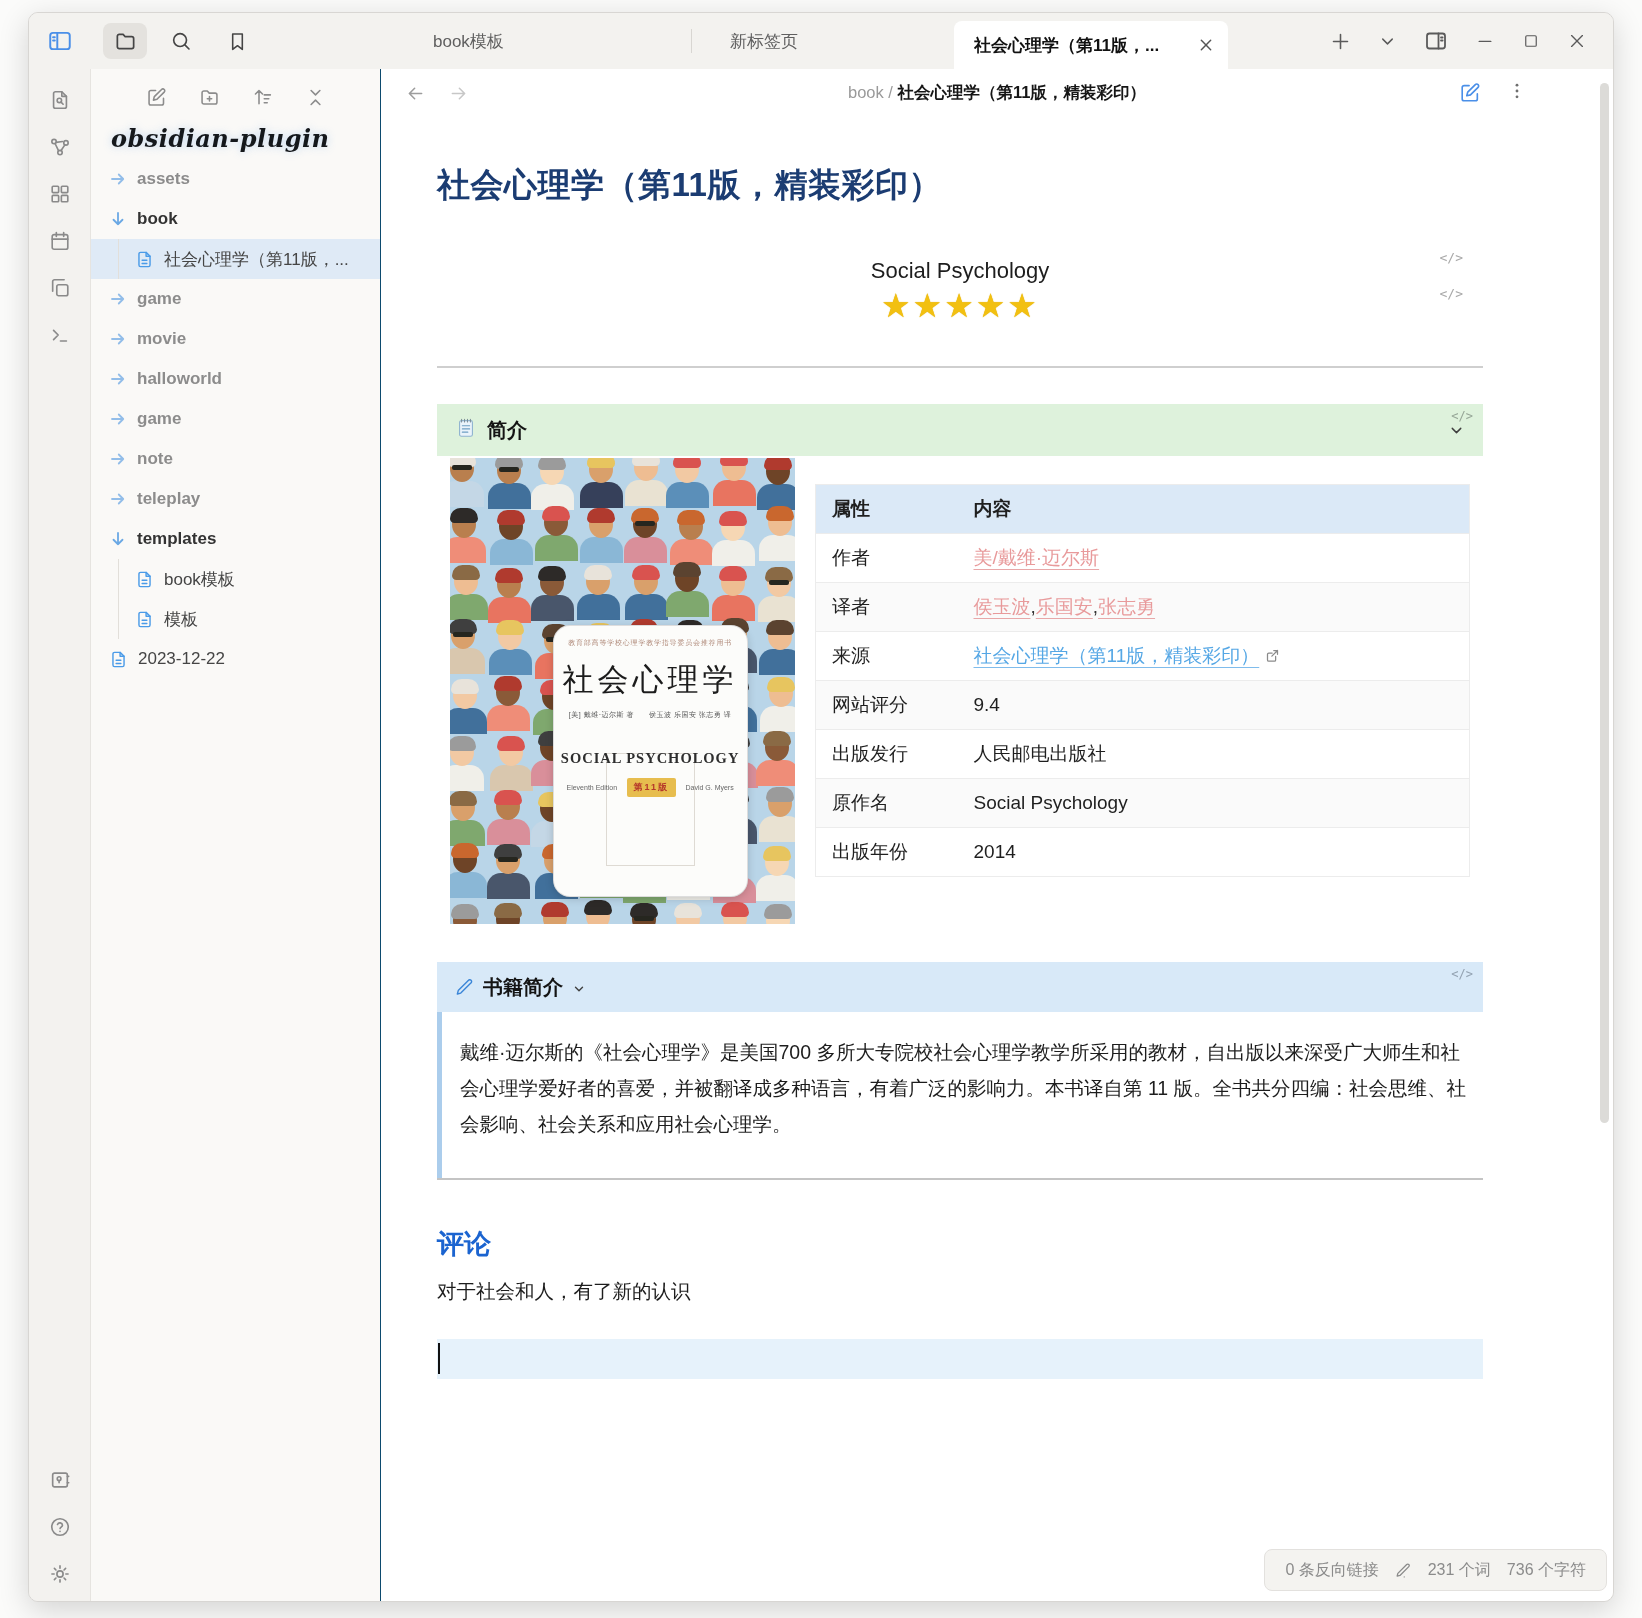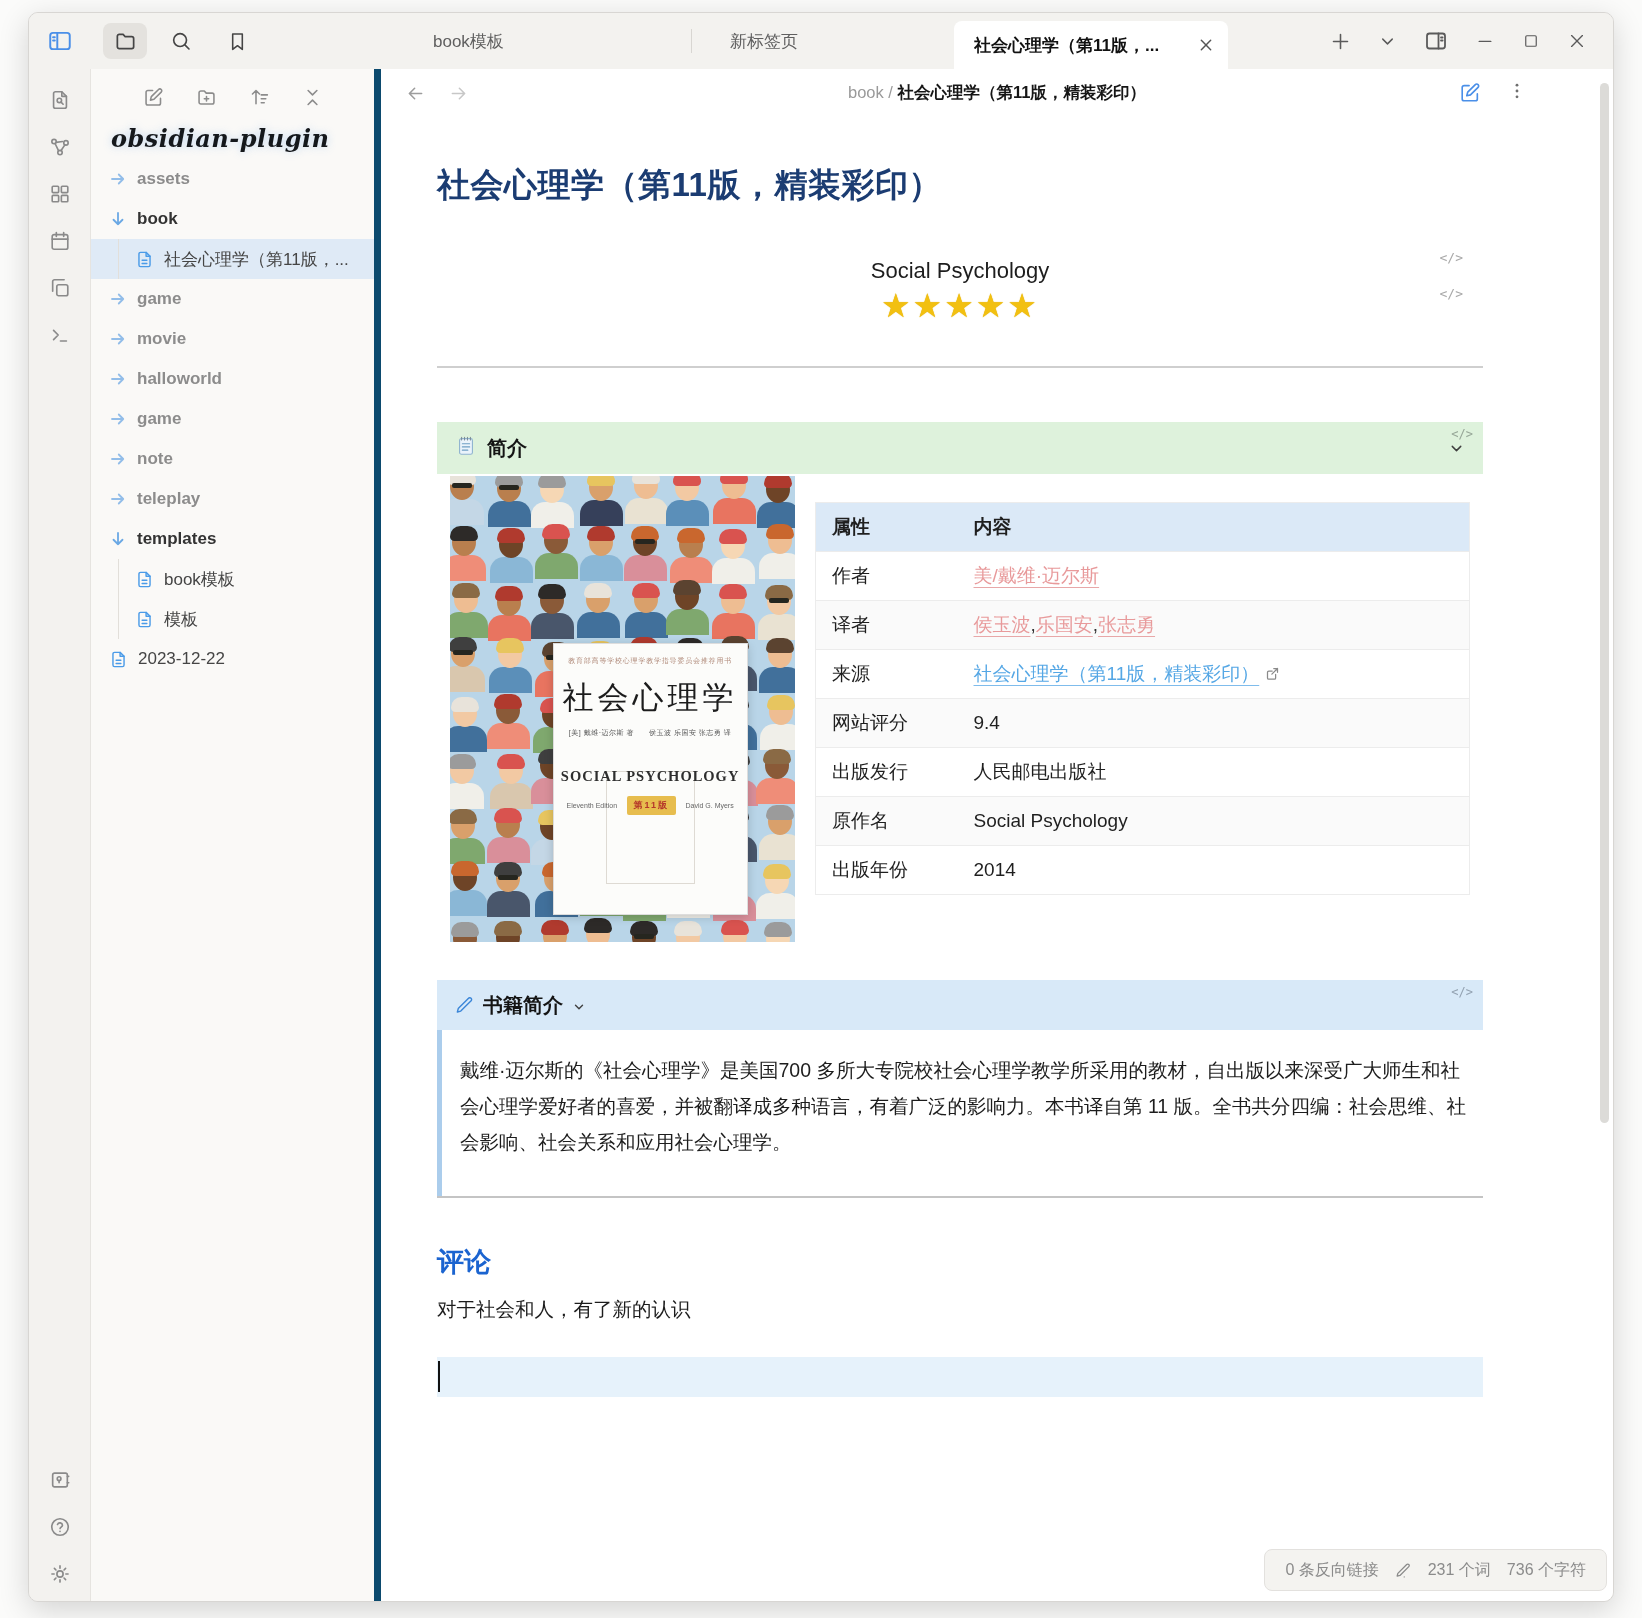--- a/index.html
+++ b/index.html
@@ -32,7 +32,7 @@
             display:flex; flex-direction:column; align-items:center; padding:20px 0 16px; gap:25px; color:#8a8a8a; }
   .ribbon .spacer { flex:1; }
 
-  .explorer { width:290px; flex:none; background:#faf9f7; border-right:7px solid #0c4a6e; padding-top:12px; overflow:hidden; }
+  .explorer { width:290px; flex:none; background:#faf9f7; border-right:1px solid #0c4a6e; padding-top:12px; overflow:hidden; }
   .explorer-actions { display:flex; justify-content:center; gap:32px; color:#8c8c8c; padding:6px 0 4px; }
   .vault-title { margin:12px 0 6px; padding-left:20px; font-family:"DejaVu Serif","Liberation Serif",serif;
                  font-style:italic; font-weight:700; font-size:24px; color:#15181c; letter-spacing:.5px;

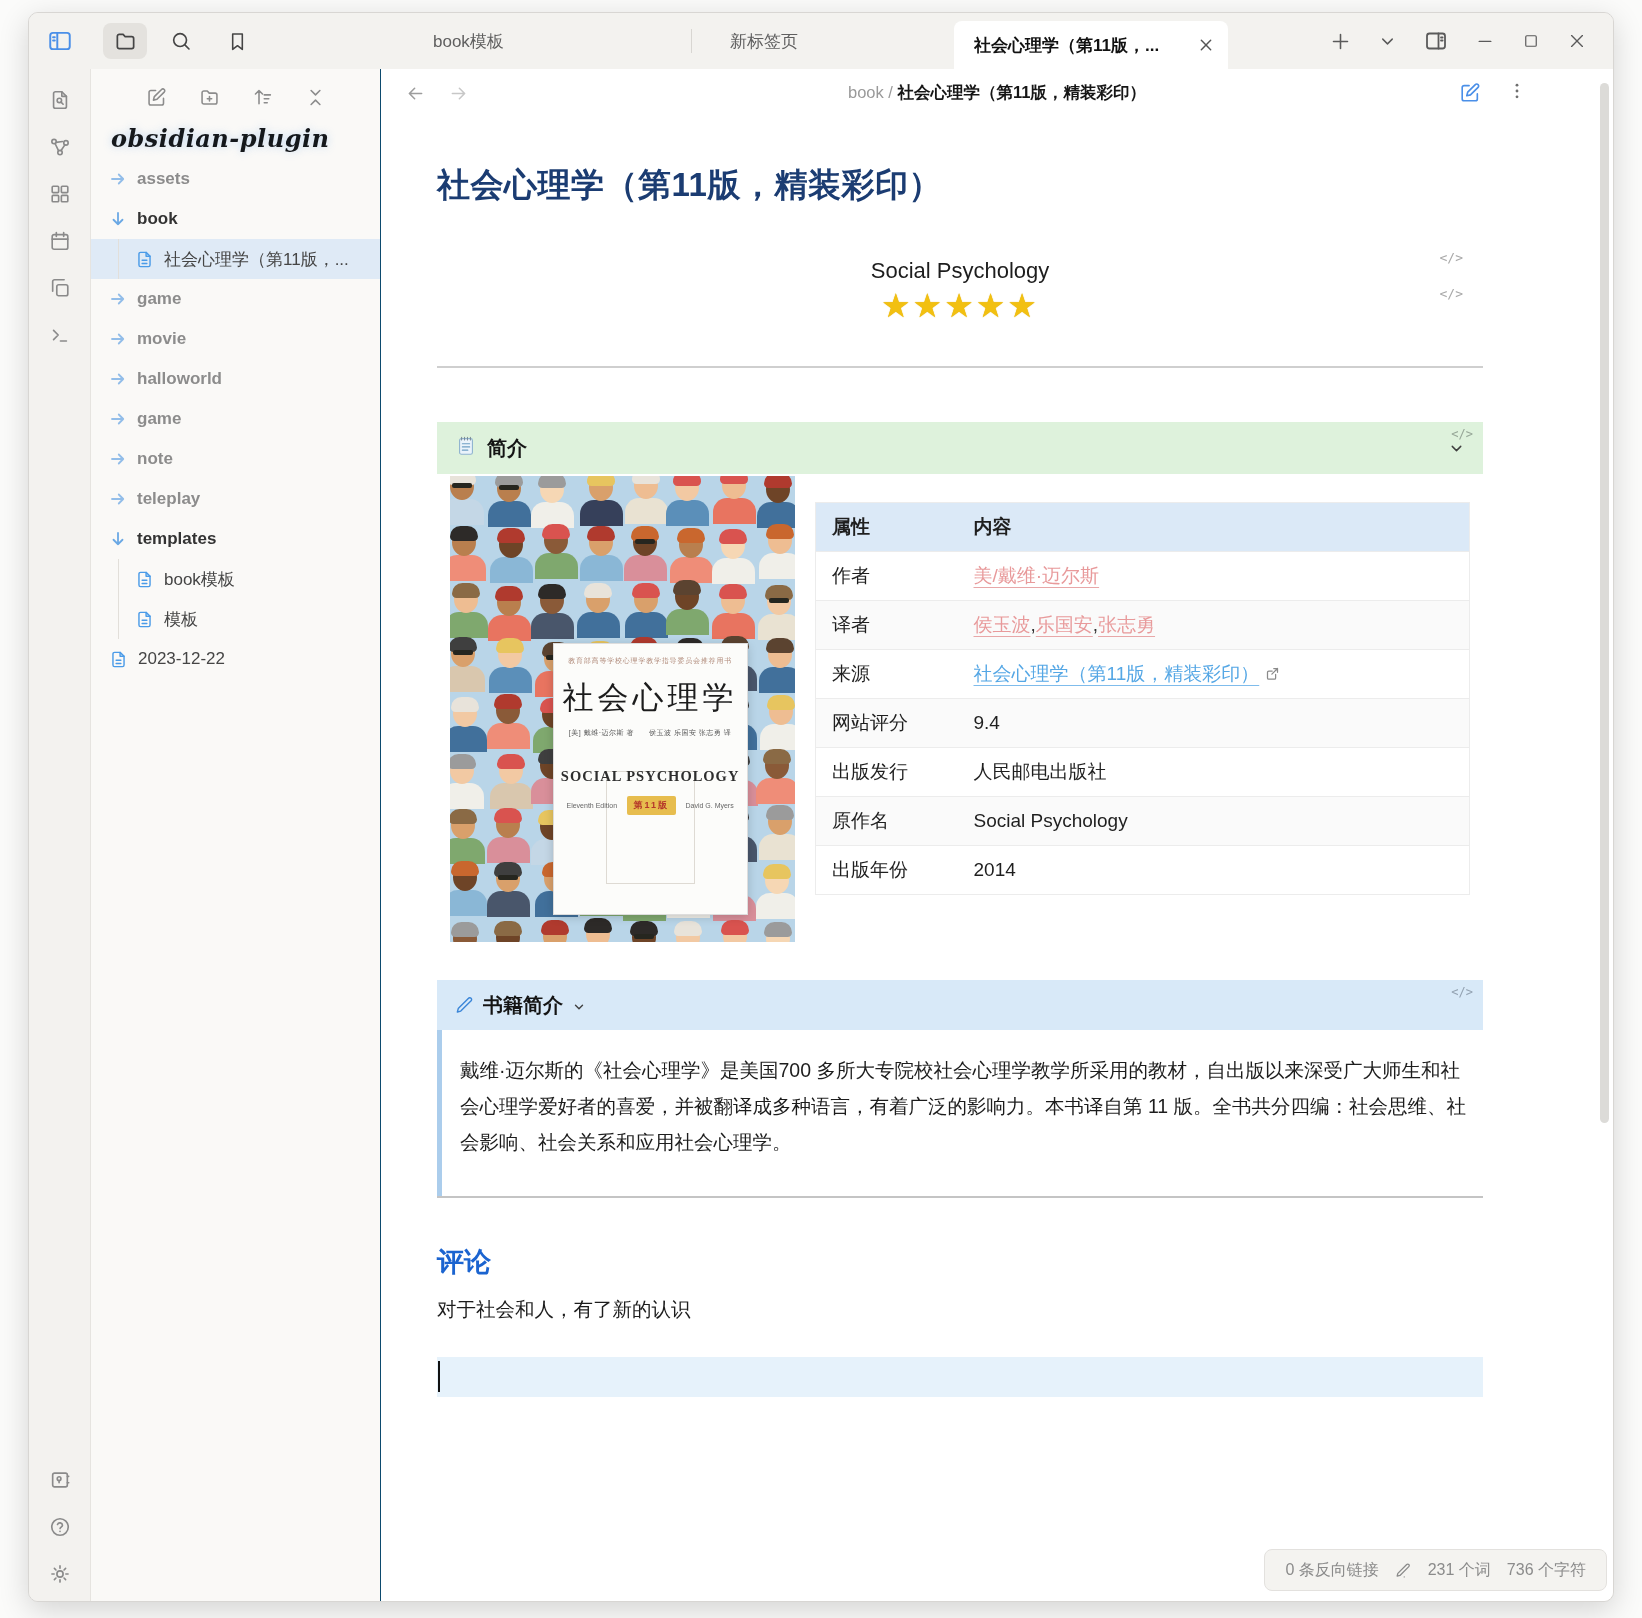--- a/index.html
+++ b/index.html
@@ -69,7 +69,7 @@
   .code-chip.c1 { top:-8px; } .code-chip.c2 { top:28px; }
   hr.rule { margin-top:44px; border:none; border-top:2px solid #cfcfcf; }
 
-  .section.green { margin-top:54px; }
+  .section.green { margin-top:36px; }
   .sec-header { position:relative; display:flex; align-items:center; gap:10px; padding:0 18px; height:52px; }
   .green .sec-header { background:#def2dc; }
   .sec-title { font-size:20px; font-weight:700; color:#141414; }

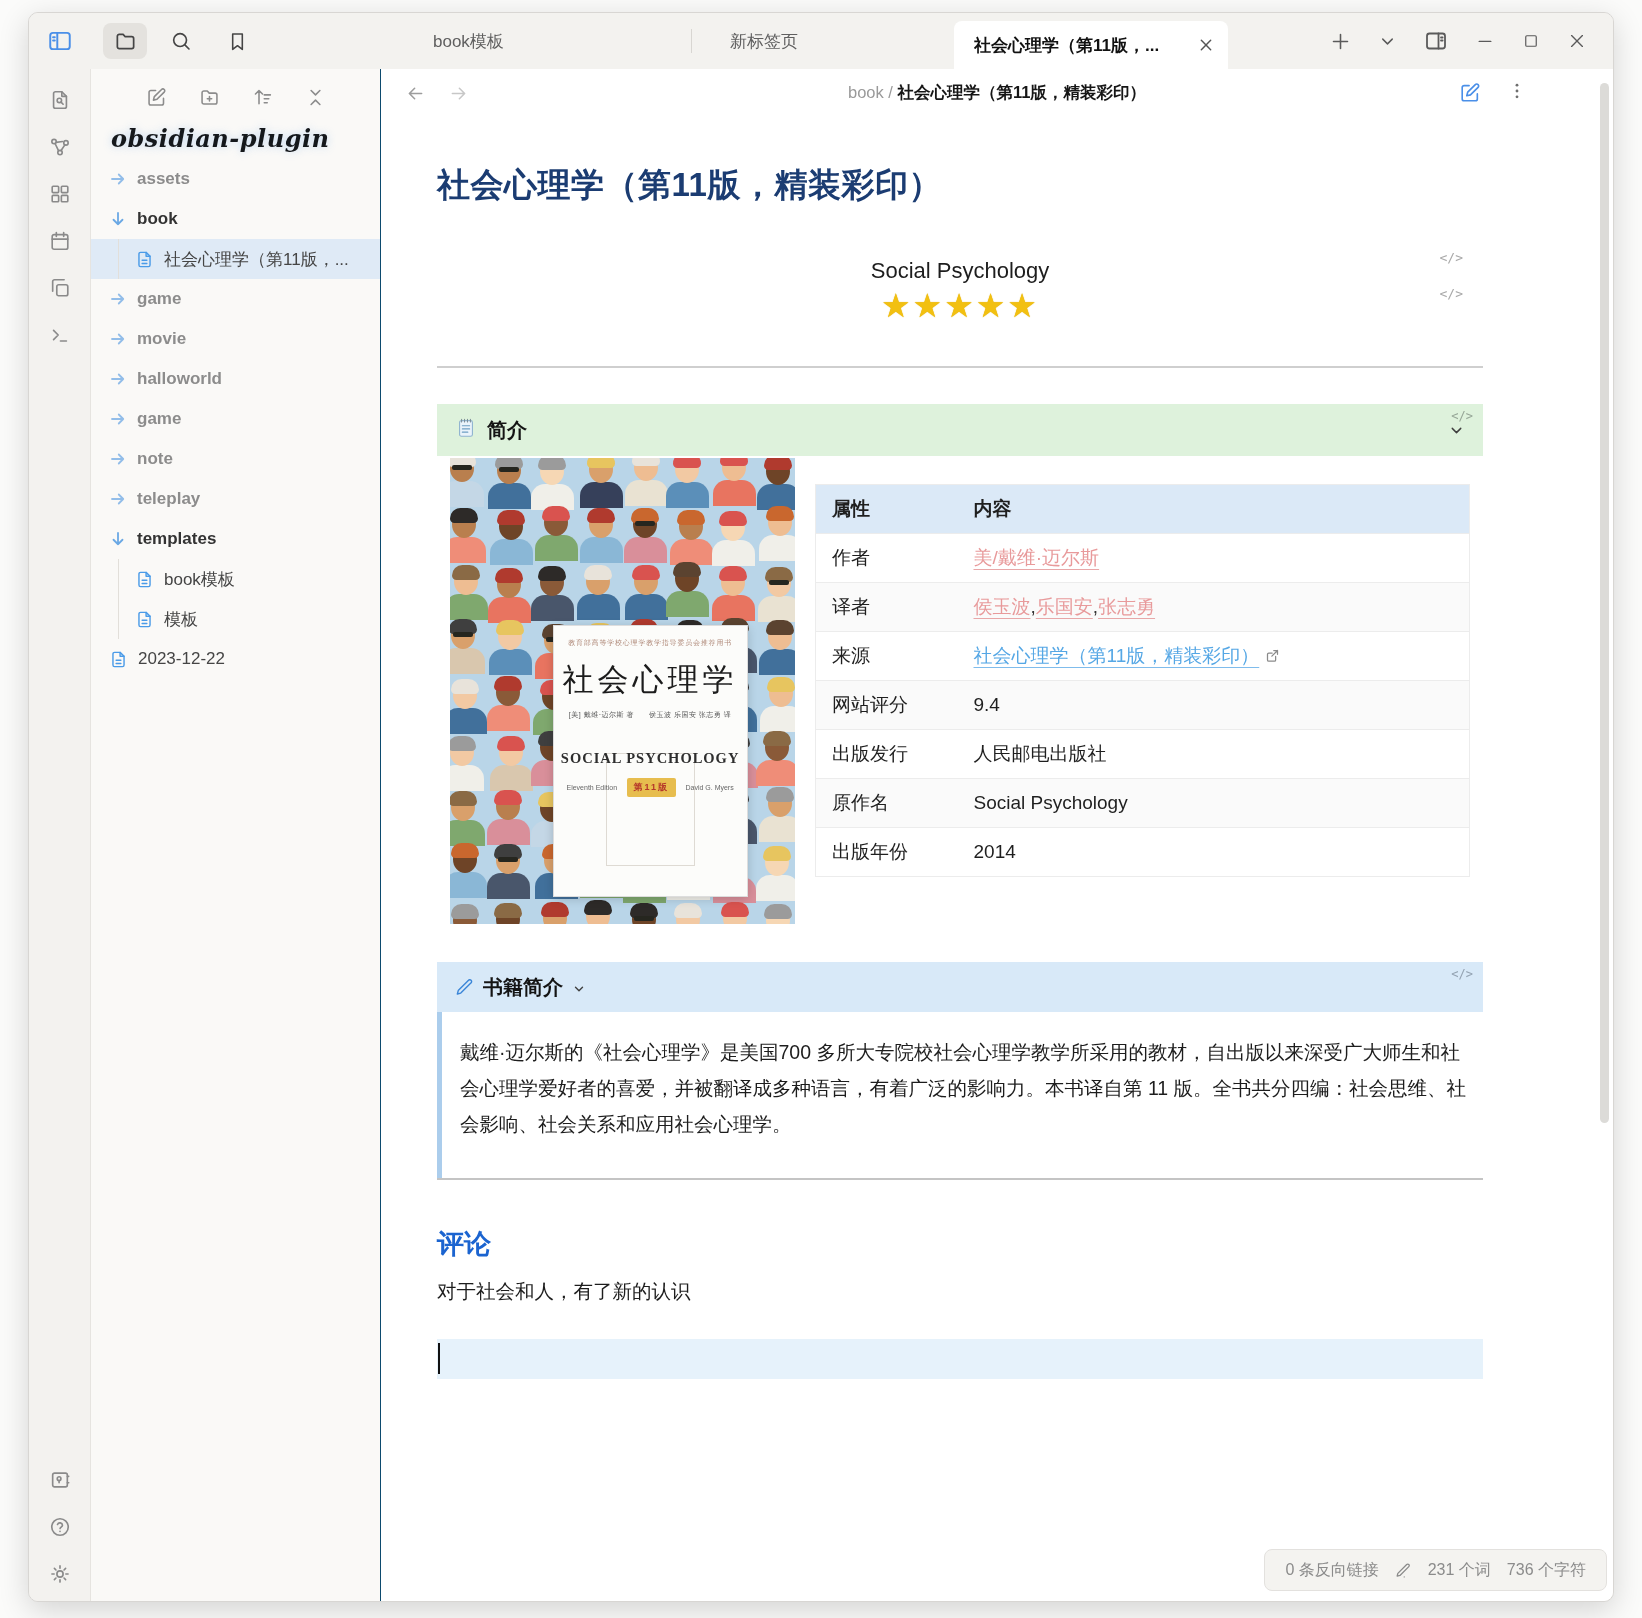--- a/index.html
+++ b/index.html
@@ -89,7 +89,7 @@
   .shades { position:absolute; top:10px; left:2px; right:2px; height:5px; background:#26261f; border-radius:2px; }
   .cover-panel { position:absolute; left:30%; top:36%; width:56%; height:58%; background:#fcfcfa; z-index:2;
                  box-shadow:0 0 0 1px #ddd, 0 2px 10px rgba(0,0,0,.2); padding:12px 8px 8px;
-                 display:flex; flex-direction:column; align-items:center; text-align:center; }
+                 display:flex; flex-direction:column; align-items:center; text-align:center;border-radius:16px; }
   .cv-frame { position:absolute; left:27%; right:27%; top:47%; bottom:11%; border:1.5px solid #d8d4cb; z-index:0; opacity:.85; }
   .cover-panel > div { z-index:1; }
   .cv-rec { font-size:7px; color:#b08a7a; letter-spacing:.8px; white-space:nowrap; }

